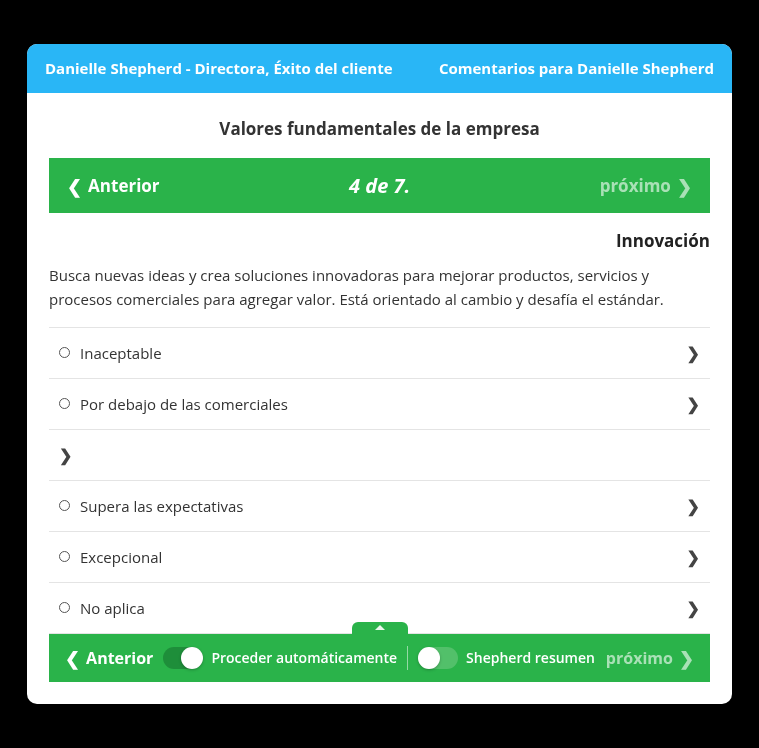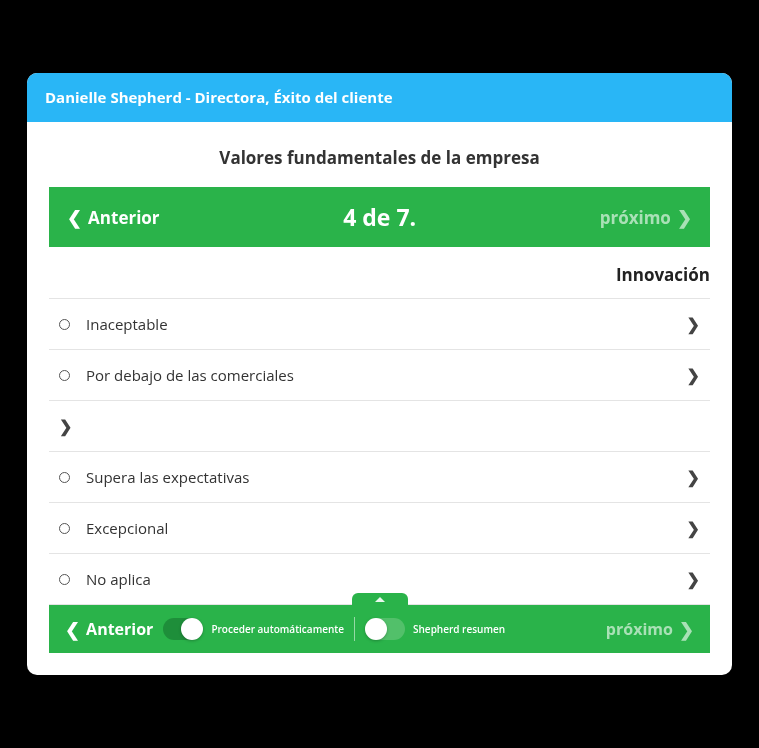--- a/index.html
+++ b/index.html
@@ -179,6 +179,7 @@
 
   <div class="header">
     <div class="header-left">Danielle Shepherd - Directora, Éxito del cliente</div>
+    <div class="header-right">Comentarios para Danielle Shepherd</div>
   </div>
 
   <div class="body">

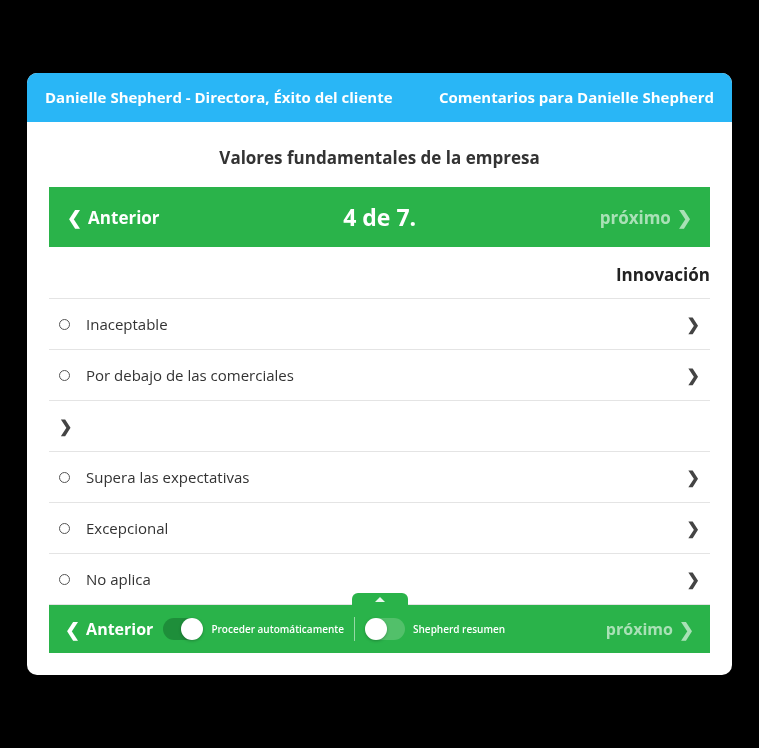--- a/index.html
+++ b/index.html
@@ -51,7 +51,7 @@
   .nav-left, .nav-right { display: flex; align-items: center; gap: 6px; }
   .nav-left { cursor: pointer; }
   .nav-right { color: rgba(255,255,255,0.6); }
-  .nav-center { font-size: 23px; }
+  .nav-center { font-size: 20px; font-style: italic; }
   .chevron {
     font-size: 18px;
     line-height: 1;

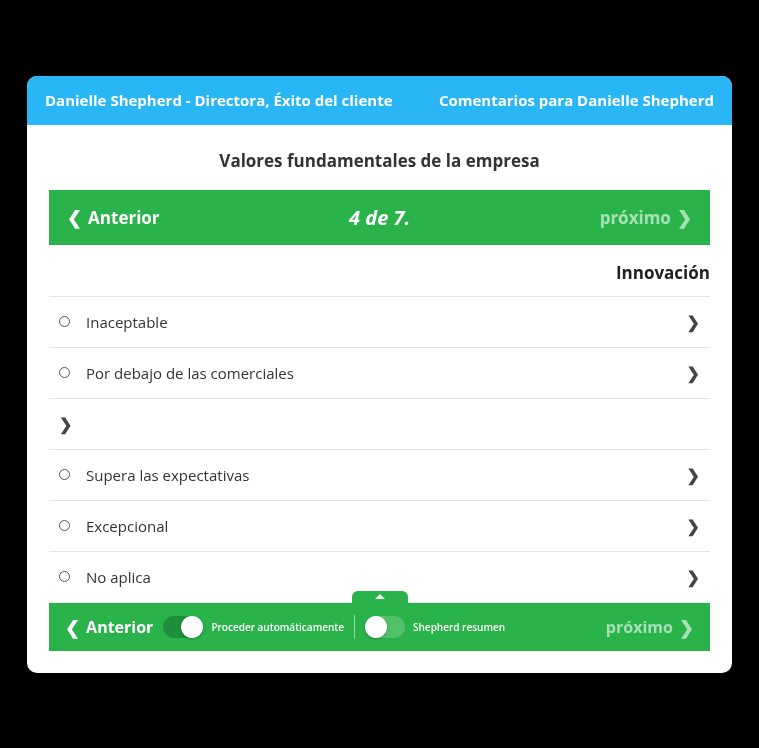--- a/index.html
+++ b/index.html
@@ -199,6 +199,7 @@
     </div>
 
     <div class="competency-title">Innovación</div>
+    <div class="competency-desc">Busca nuevas ideas y crea soluciones innovadoras para mejorar productos, servicios y procesos comerciales para agregar valor. Está orientado al cambio y desafía el estándar.</div>
 
     <div class="options">
       <div class="option-row">

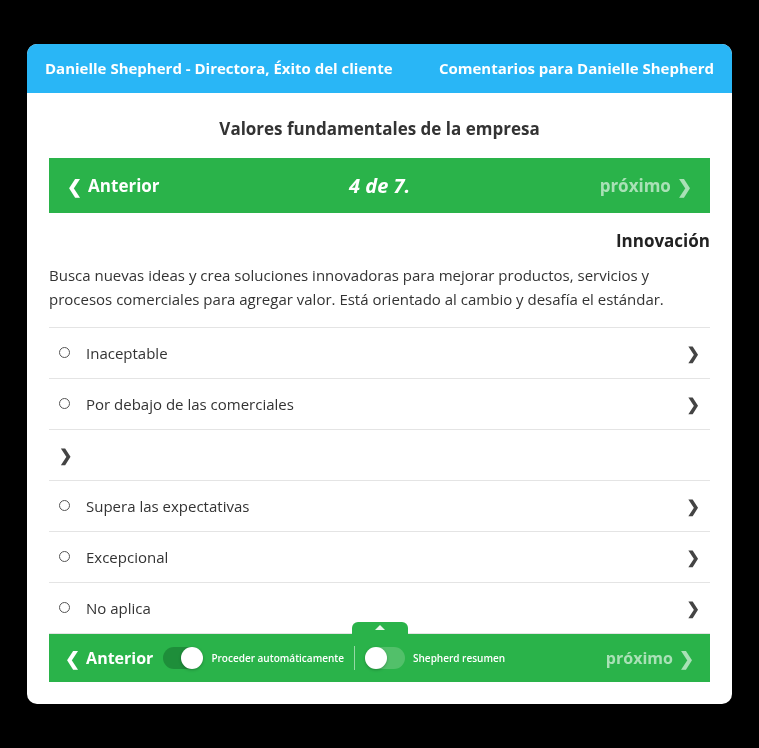--- a/index.html
+++ b/index.html
@@ -80,7 +80,7 @@
     font-size: 15px;
     color: #333;
   }
-  .option-left { display: flex; align-items: center; gap: 16px; }
+  .option-left { display: flex; align-items: center; gap: 10px; }
   .radio {
     width: 11px; height: 11px;
     border: 1.5px solid #555;

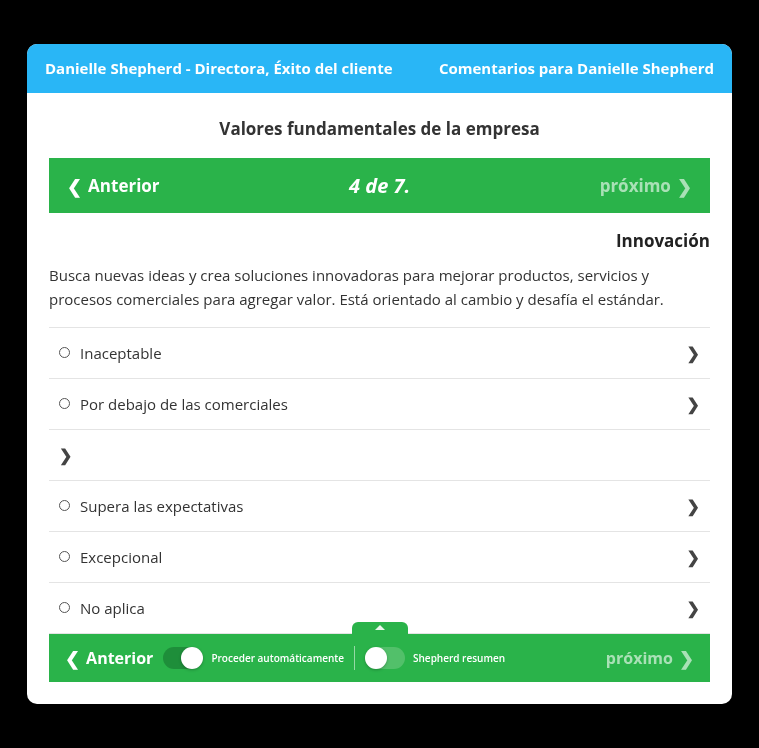--- a/index.html
+++ b/index.html
@@ -124,7 +124,7 @@
     align-items: center;
     gap: 8px;
     font-weight: 600;
-    font-size: 10px;
+    font-size: 14px;
   }
   .switch {
     width: 40px; height: 22px;

